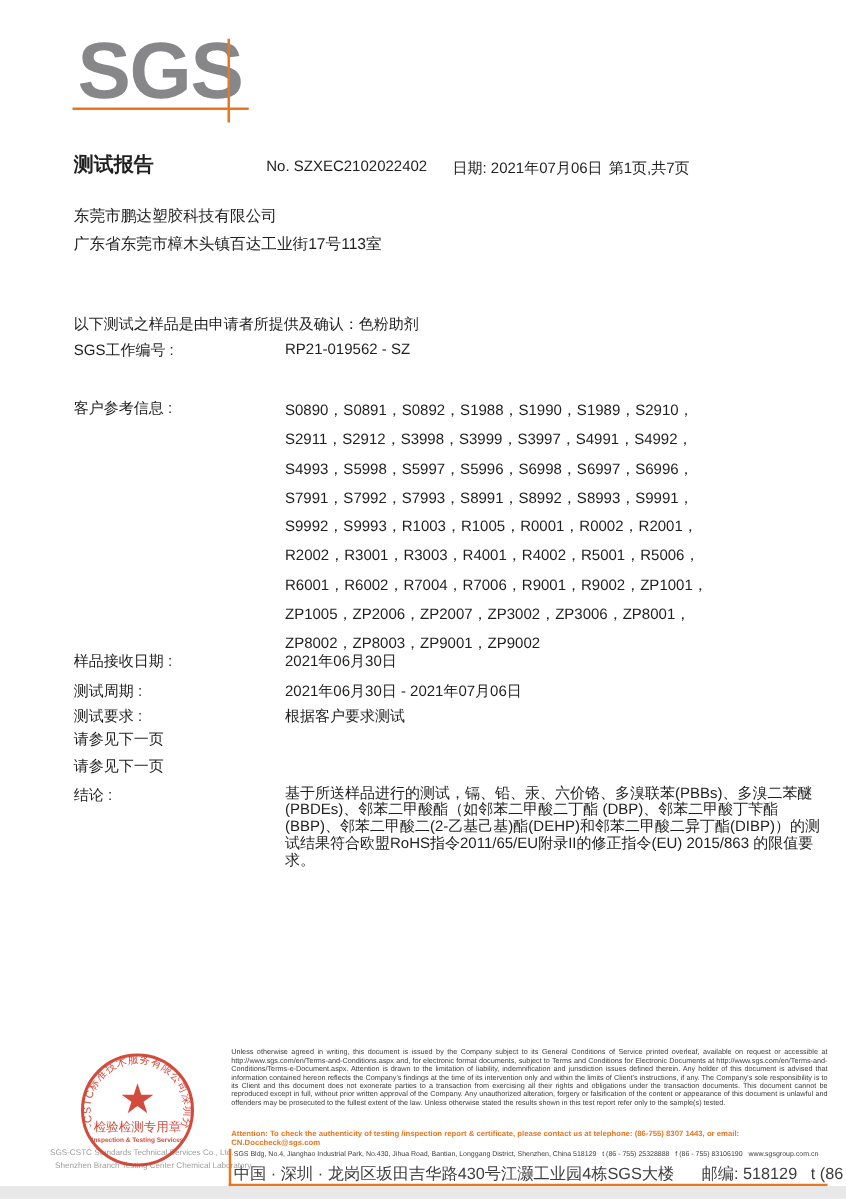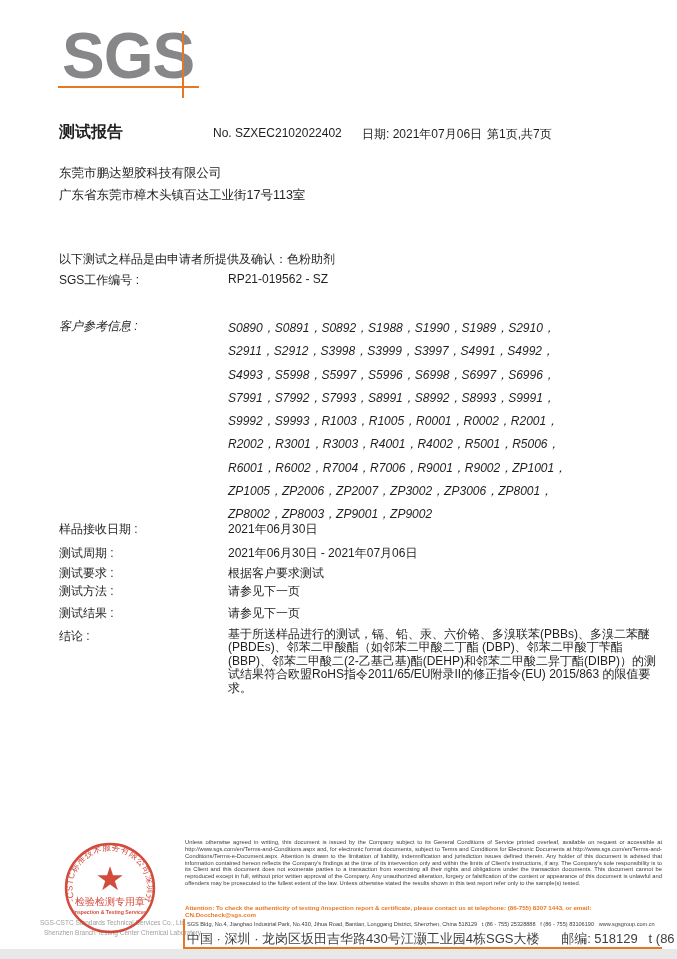--- a/index.html
+++ b/index.html
@@ -77,7 +77,7 @@
     <span class="flabel">SGS工作编号 :</span>
     <div class="fvalue">RP21-019562 - SZ</div>
   </div>
-  <div class="row" style="top:318px;font-style:italic;">
+  <div class="row" style="top:318px;">
     <span class="flabel">客户参考信息 :</span>
     <div class="fvalue list">S0890，S0891，S0892，S1988，S1990，S1989，S2910，
 S2911，S2912，S3998，S3999，S3997，S4991，S4992，

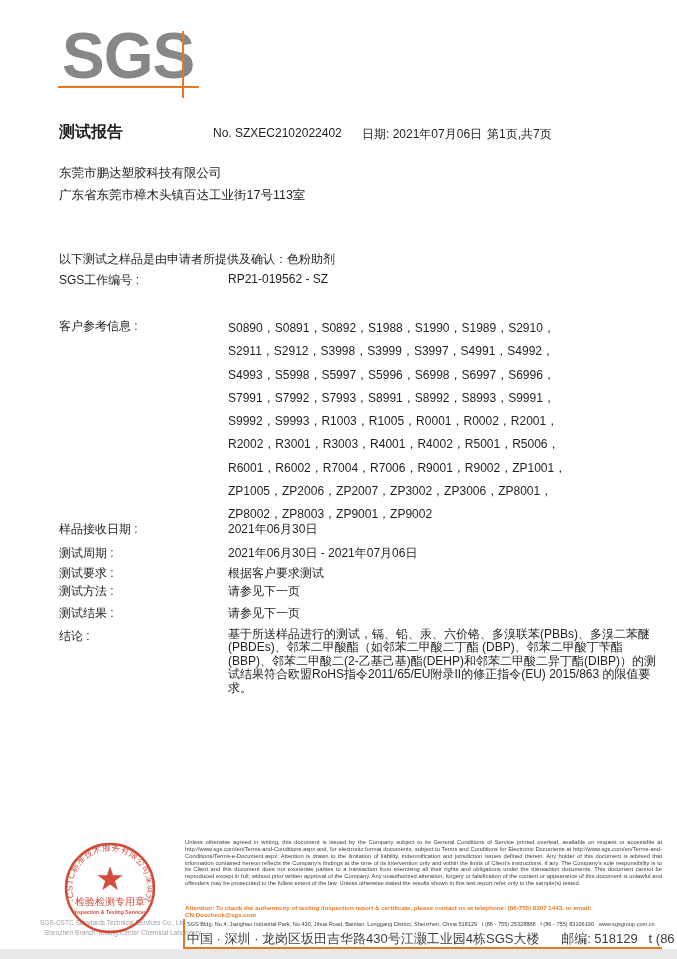--- a/index.html
+++ b/index.html
@@ -102,7 +102,6 @@
     <div class="fvalue">根据客户要求测试</div>
   </div>
   <div class="row" style="top:583px;">
-    <span class="flabel">测试方法 :</span>
     <div class="fvalue">请参见下一页</div>
   </div>
   <div class="row" style="top:605px;">

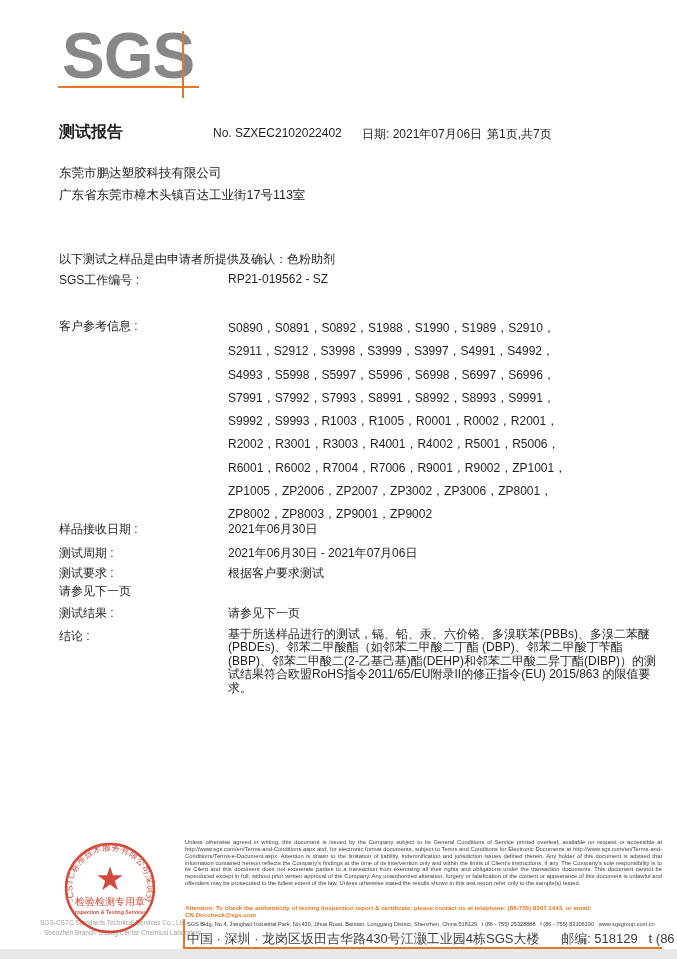--- a/index.html
+++ b/index.html
@@ -105,7 +105,6 @@
     <div class="fvalue">请参见下一页</div>
   </div>
   <div class="row" style="top:605px;">
-    <span class="flabel">测试结果 :</span>
     <div class="fvalue">请参见下一页</div>
   </div>
   <div class="row" style="top:628px;">

